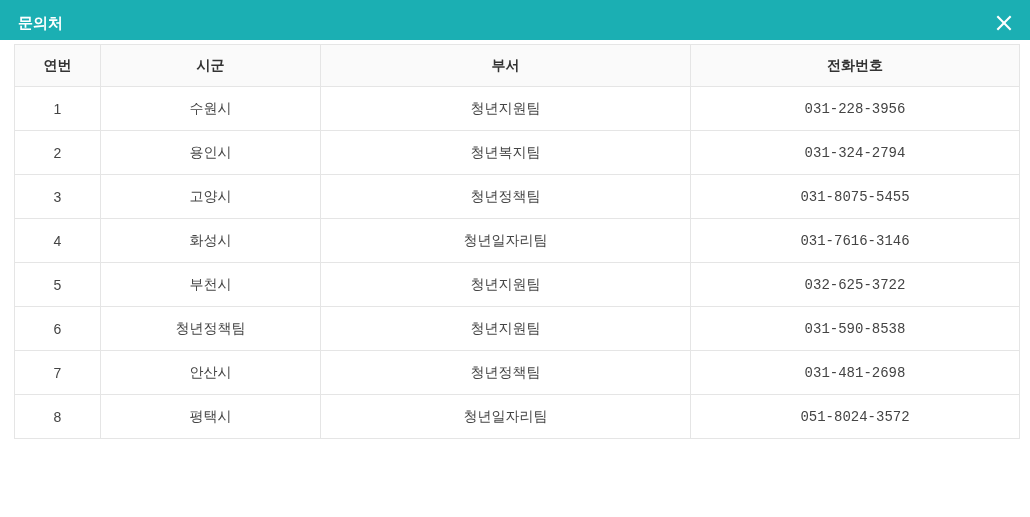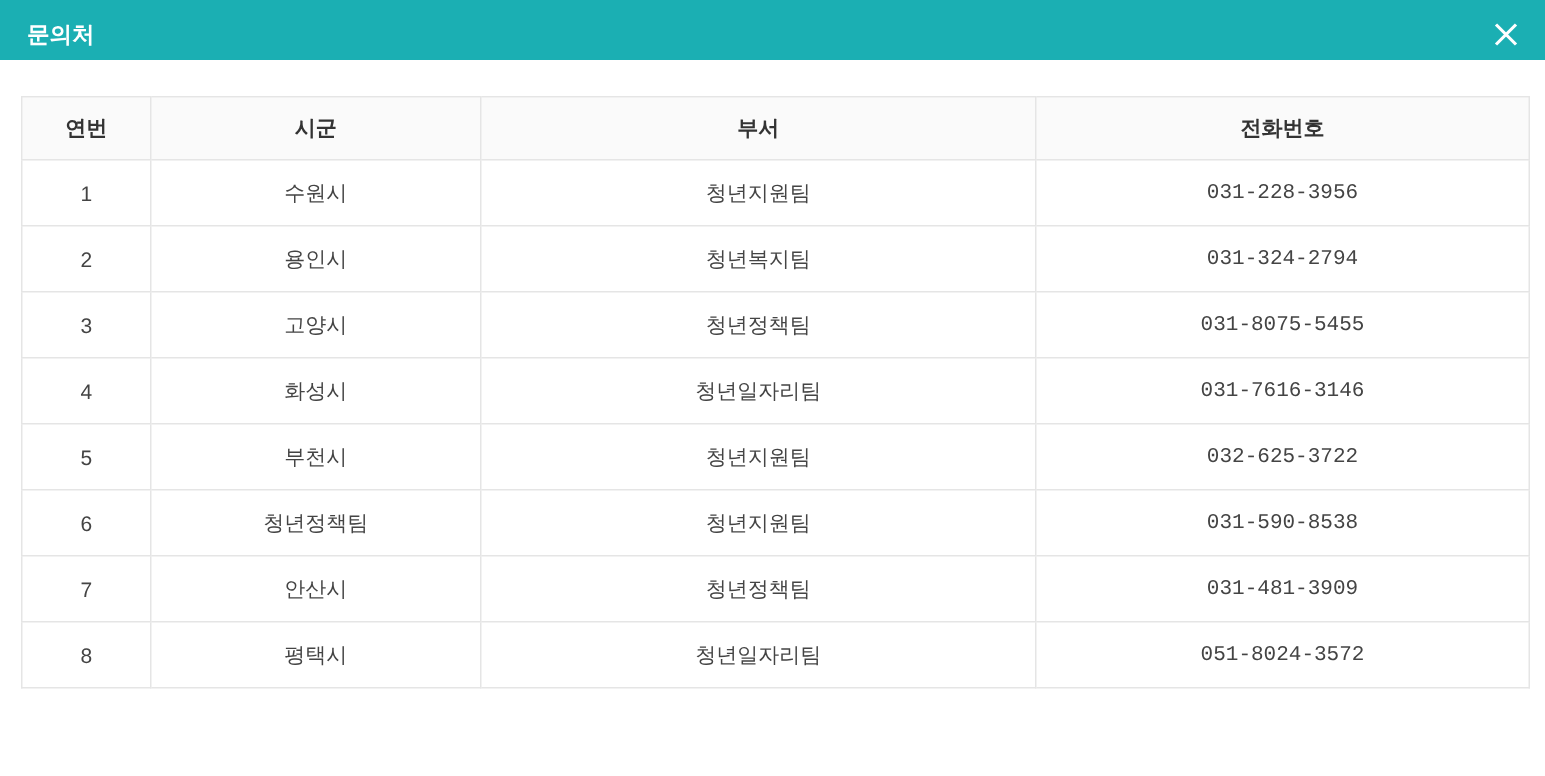--- a/index.html
+++ b/index.html
@@ -9,7 +9,7 @@
   .modal-title { font-size: 15px; font-weight: bold; }
   .close-btn { background: none; border: none; cursor: pointer; padding: 0; display: flex; align-items: center; justify-content: center; width: 28px; height: 28px; }
   .close-btn svg { width: 20px; height: 20px; stroke: #fff; stroke-width: 2.5; }
-  .modal-body { flex: 1; padding: 24px 10px 0 14px; overflow: hidden; display: flex; flex-direction: column; }
+  .modal-body { flex: 1; padding: 4px 10px 0 14px; overflow: hidden; display: flex; flex-direction: column; }
   .scroll-wrap { flex: 1; overflow-y: scroll; }
   .scroll-wrap::-webkit-scrollbar { width: 16px; }
   .scroll-wrap::-webkit-scrollbar-track { background: #f1f1f1; }

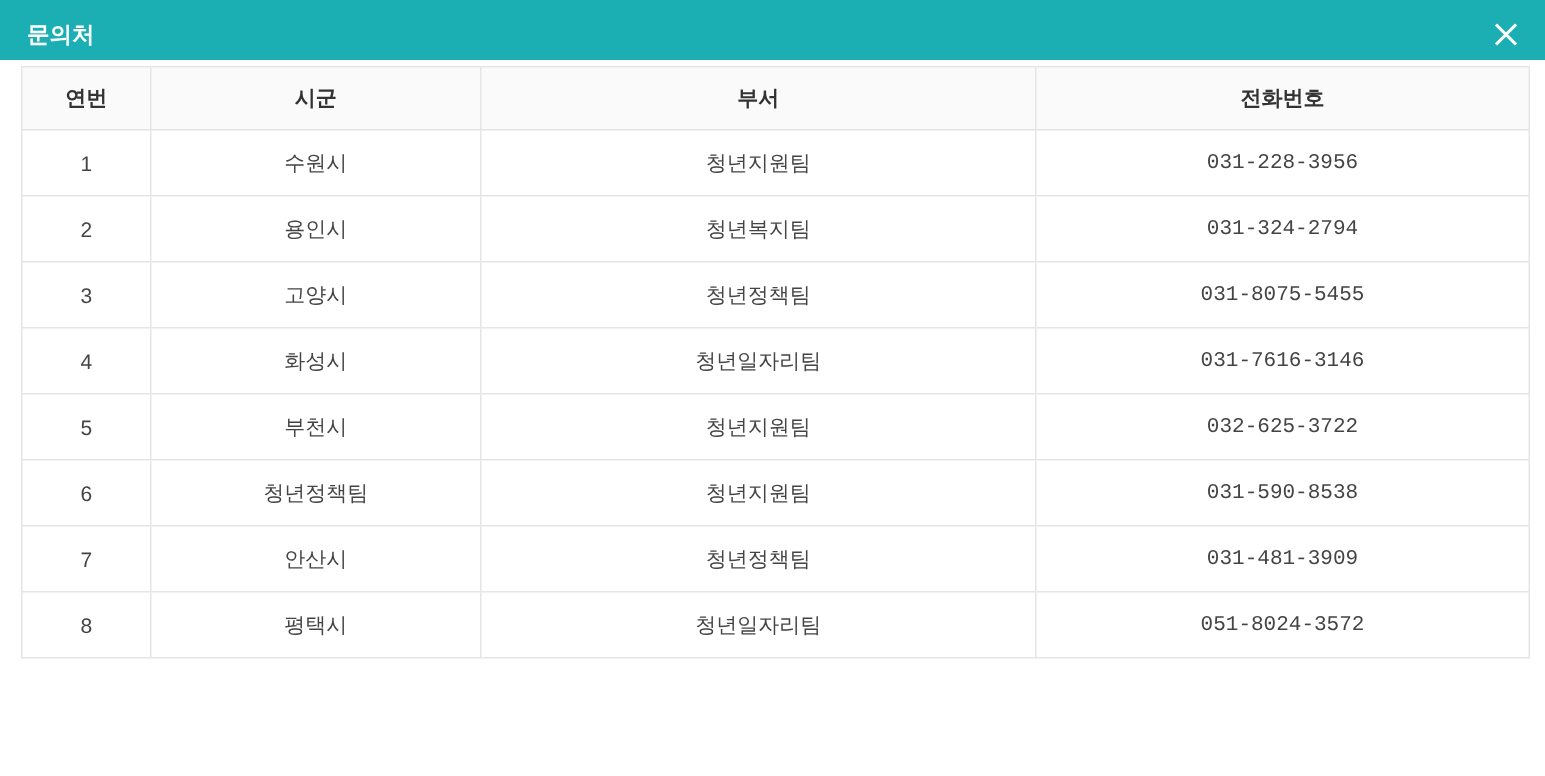--- a/index.html
+++ b/index.html
@@ -90,7 +90,7 @@
               <td class="col-num">7</td>
               <td class="col-city">안산시</td>
               <td class="col-dept">청년정책팀</td>
-              <td class="col-phone">031-481-3909</td>
+              <td class="col-phone">031-481-2698</td>
             </tr>
             <tr>
               <td class="col-num">8</td>

